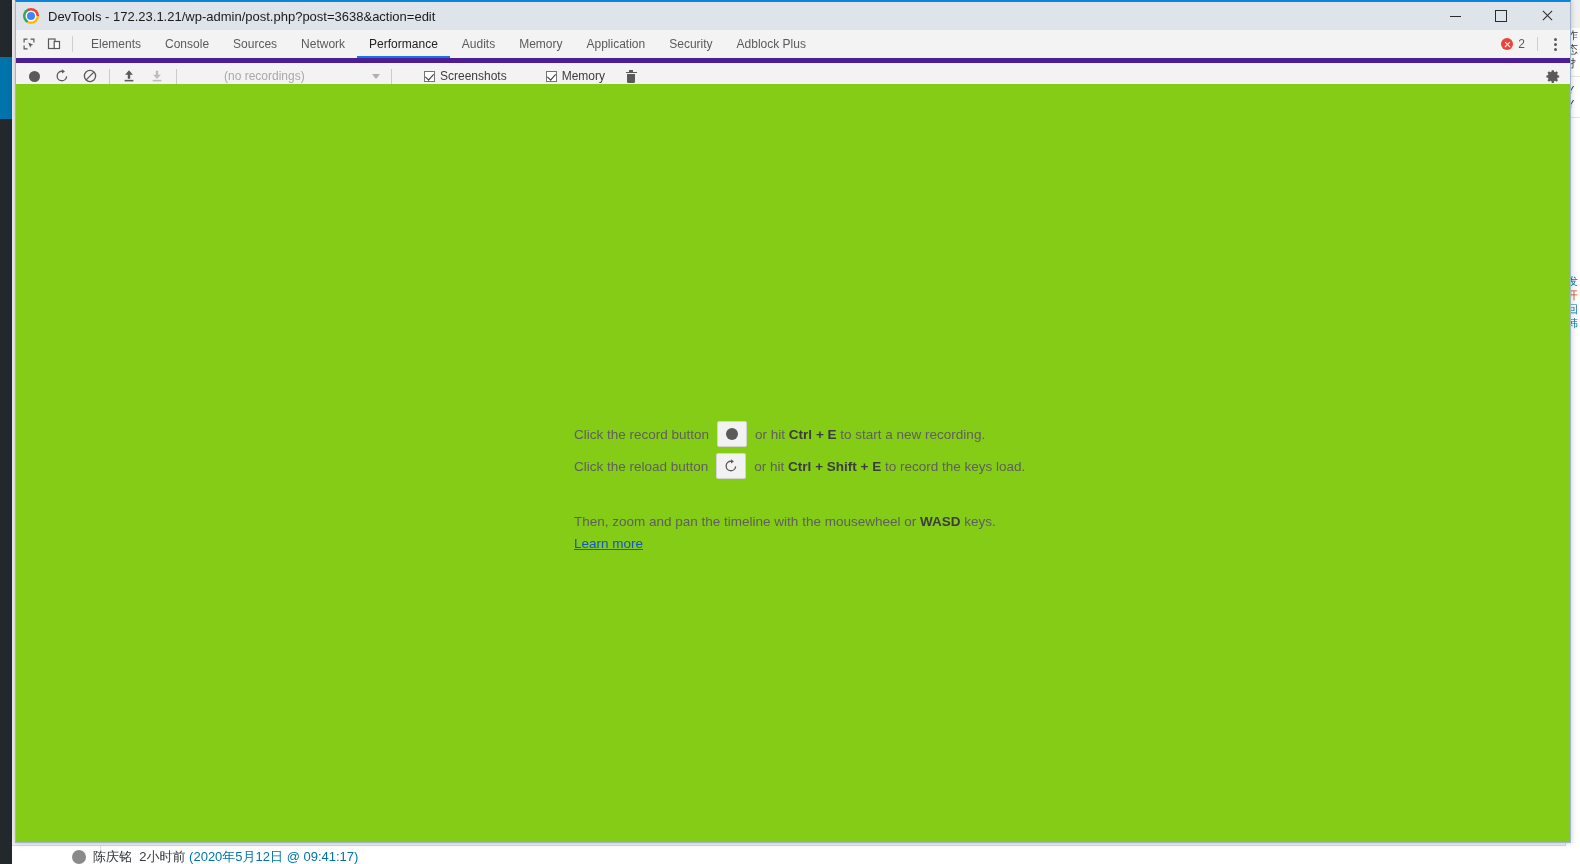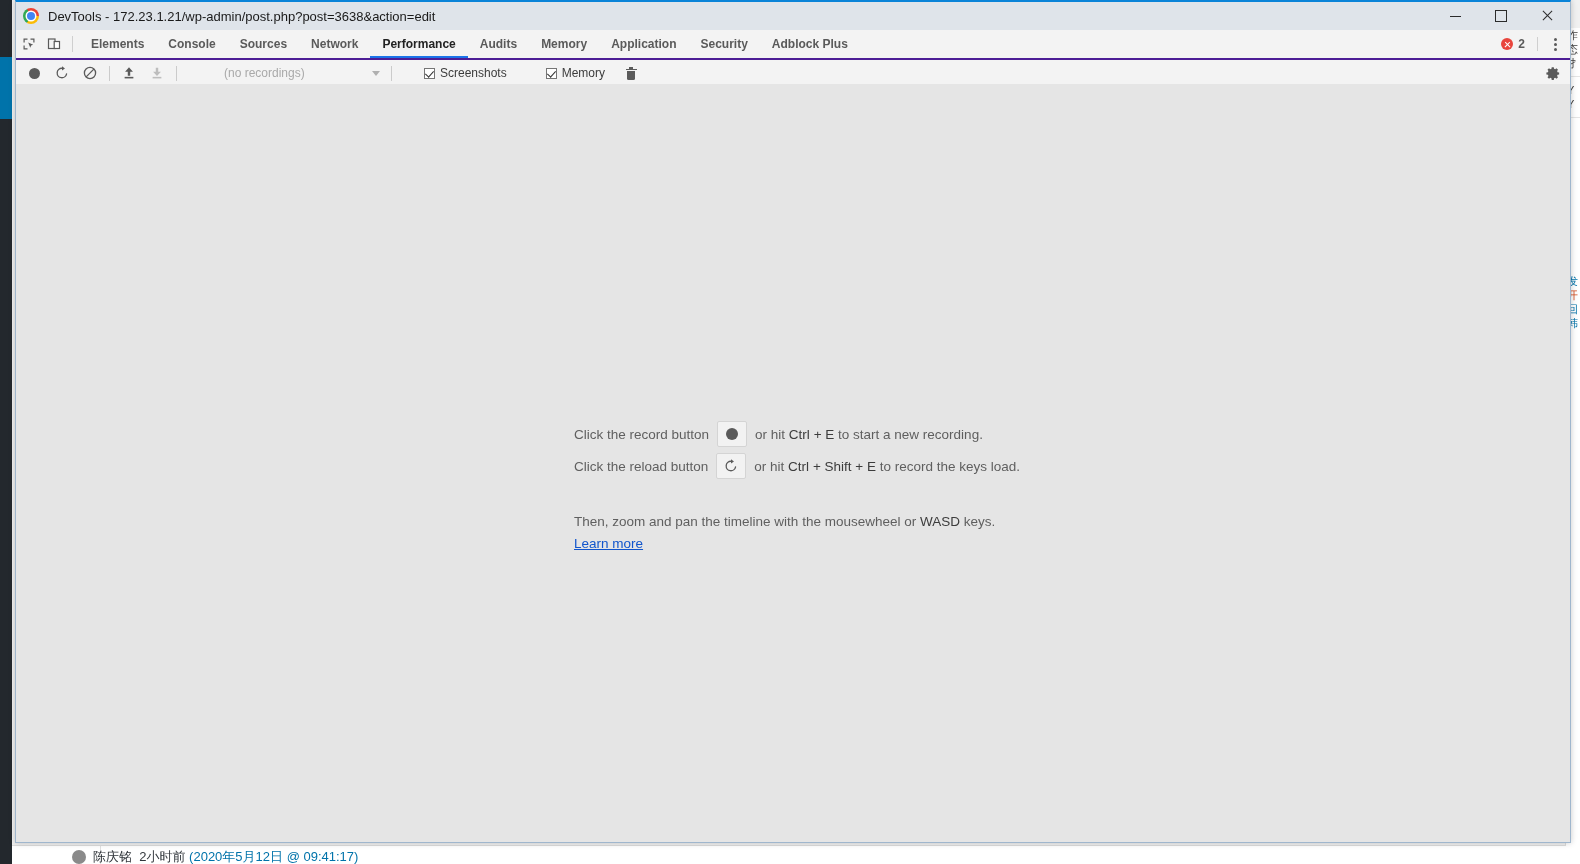--- a/index.html
+++ b/index.html
@@ -53,8 +53,8 @@
   .glyph-close::after{transform:rotate(-45deg);}
 
   
-  .tabstrip{height:28px;background:#f3f3f3;border-bottom:2px solid #4c1d95;
-    display:flex;align-items:stretch;position:relative;font-weight:bold;}
+  .tabstrip{height:28px;background:#f3f3f3;border-bottom:5px solid #4c1d95;
+    display:flex;align-items:stretch;position:relative;}
   .tb-icon{width:25px;display:flex;align-items:center;justify-content:center;cursor:default;}
   .tb-sep{width:1px;background:#cfcfcf;margin:6px 6px;}
   .tabs{display:flex;align-items:stretch;}

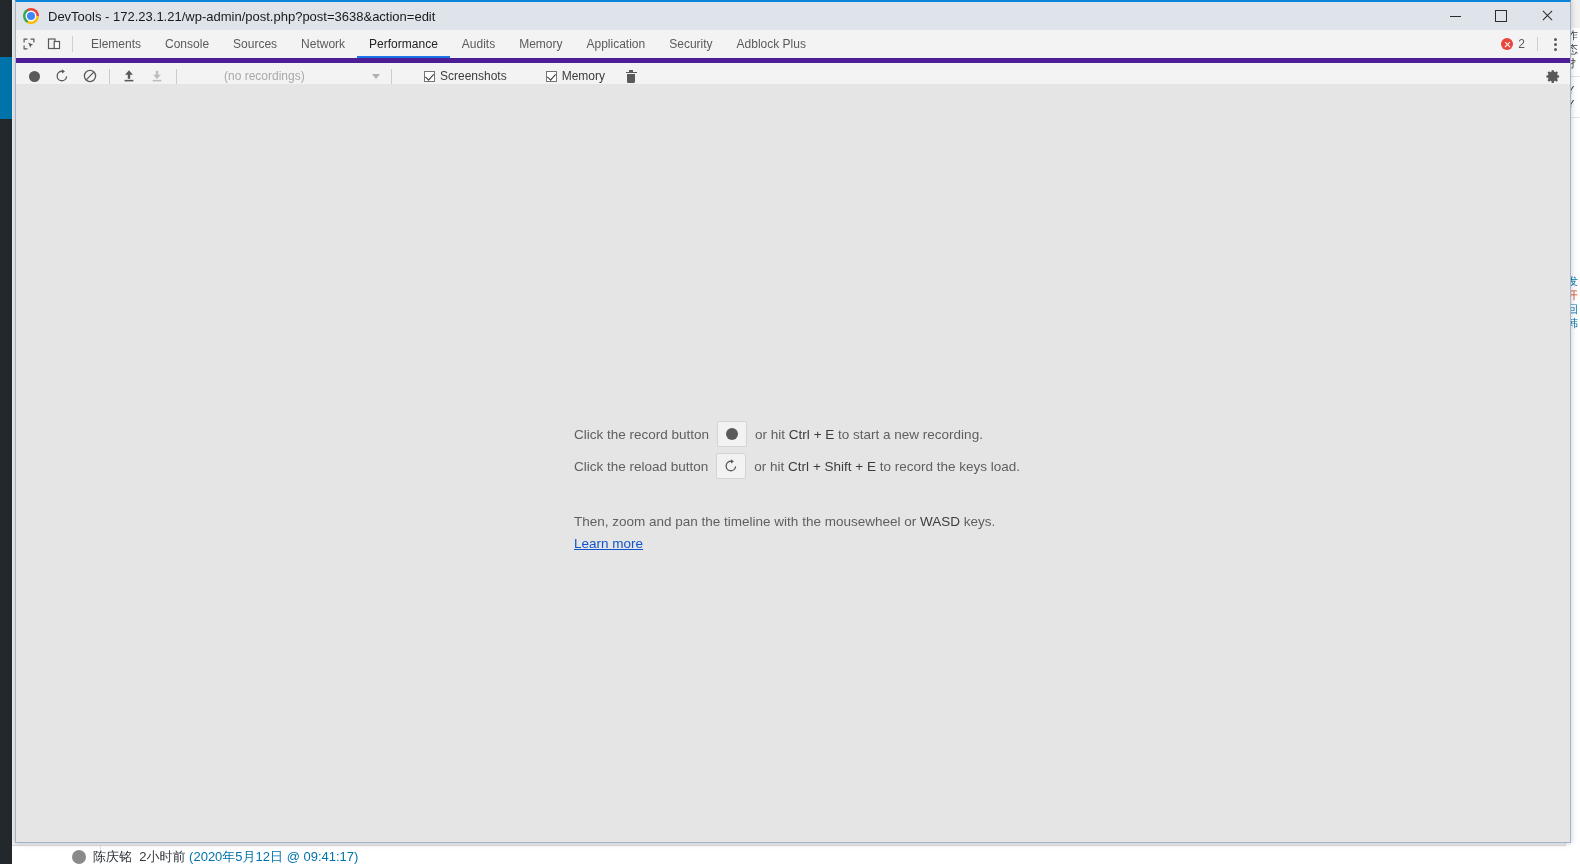--- a/index.html
+++ b/index.html
@@ -97,7 +97,7 @@
   .gearbtn{margin-left:auto;width:26px;height:24px;display:flex;align-items:center;justify-content:center;}
 
   
-  .perfpanel{position:absolute;left:0;right:0;top:82px;bottom:0;background:#e5e5e5;}
+  .perfpanel{position:absolute;left:0;right:0;top:82px;bottom:0;background:#84cc16;}
   .landing{position:absolute;left:558px;top:334px;width:760px;}
   .land-row{display:flex;align-items:center;height:32px;font-size:13.5px;color:#5f5f5f;margin-bottom:0;}
   .land-row + .land-row{margin-top:0;}

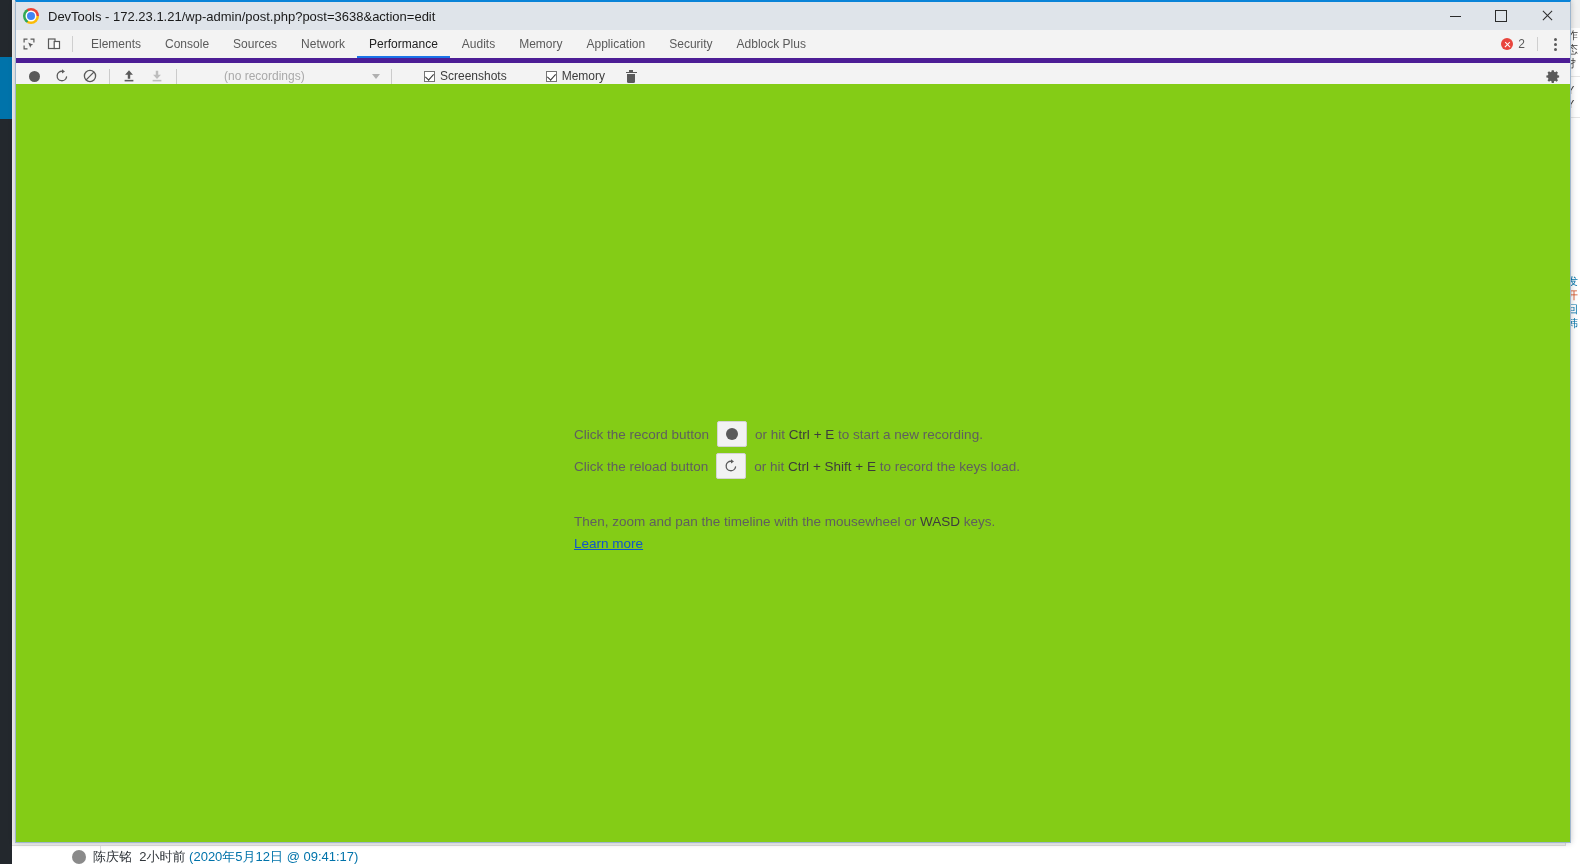--- a/index.html
+++ b/index.html
@@ -105,7 +105,7 @@
   .inline-btn{width:28px;height:24px;border:1px solid #d4d4d4;background:#f2f2f2;border-radius:2px;
     display:inline-flex;align-items:center;justify-content:center;margin:0 8px;flex:none;}
   .inline-dot{width:12px;height:12px;border-radius:50%;background:#5a5a5a;}
-  .kbd{font-weight:normal;color:#3c3c3c;}
+  .kbd{font-weight:bold;color:#3c3c3c;}
   .land-para{font-size:13.5px;color:#5f5f5f;line-height:20px;margin-top:10px;}
   .land-link{color:#1155cc;text-decoration:underline;font-size:13.5px;display:inline-block;margin-top:2px;cursor:pointer;}
   .reload-ico{display:block;width:14px;height:14px;position:relative;}

